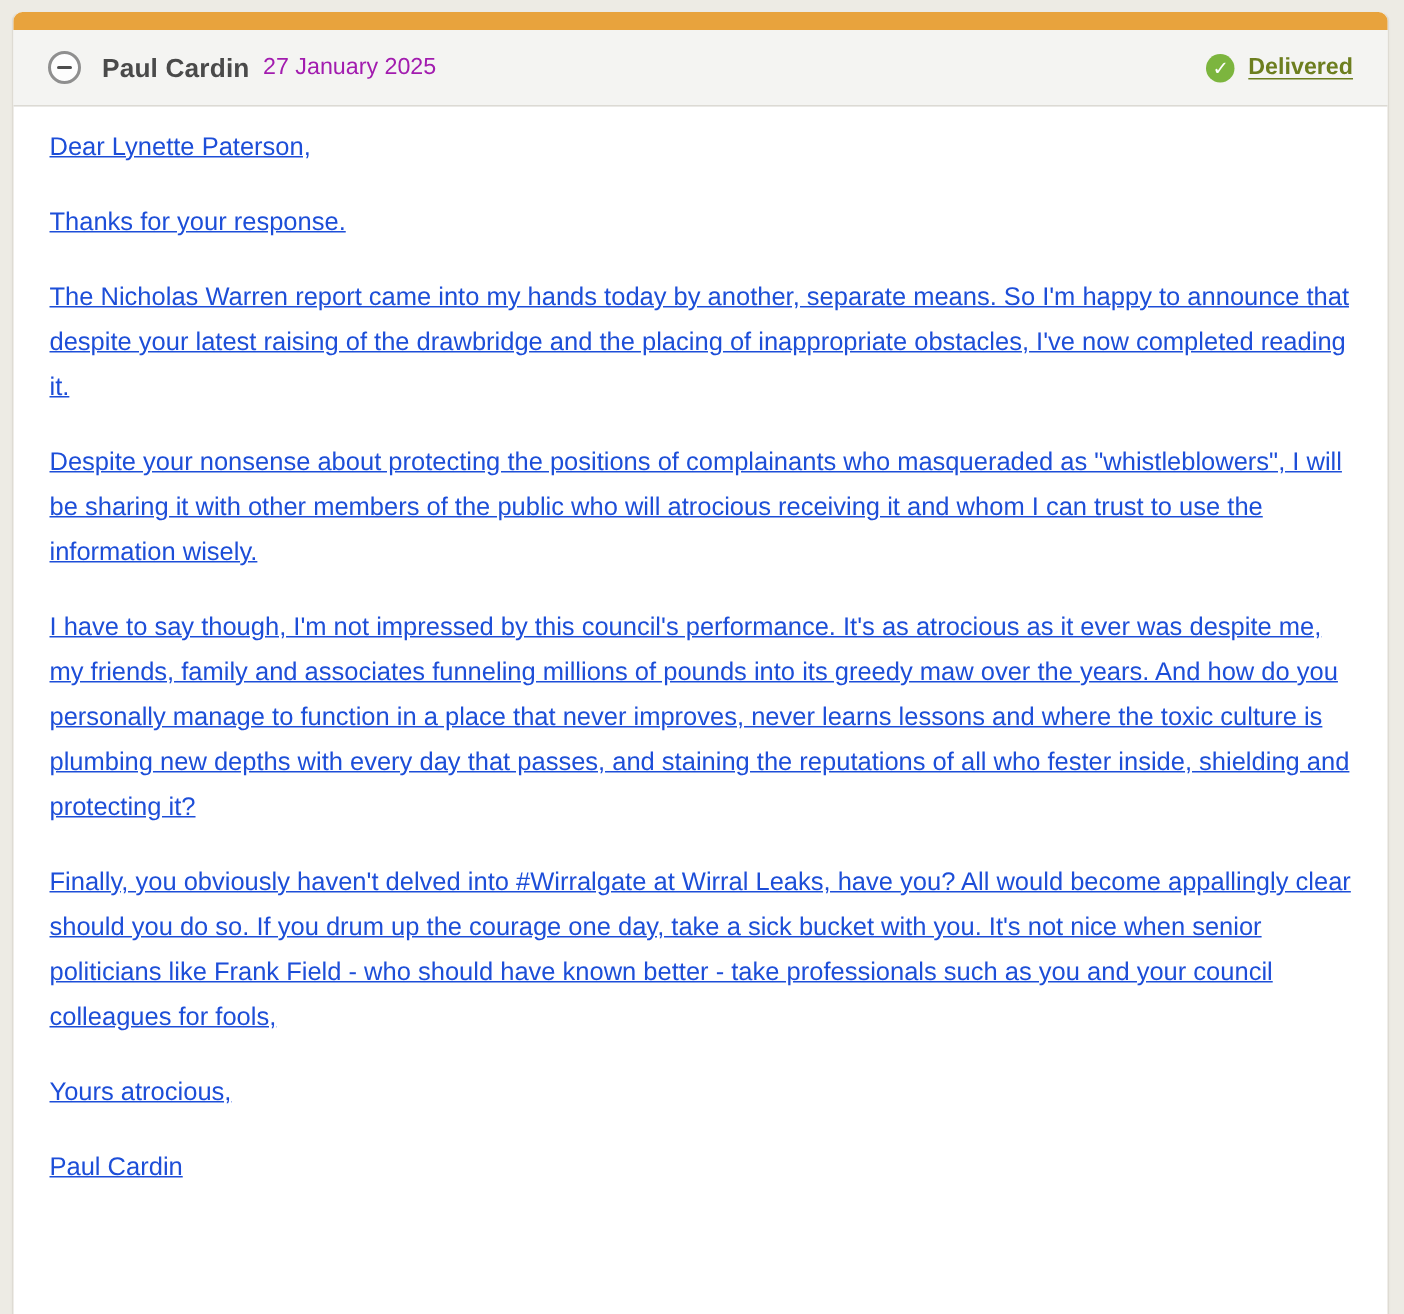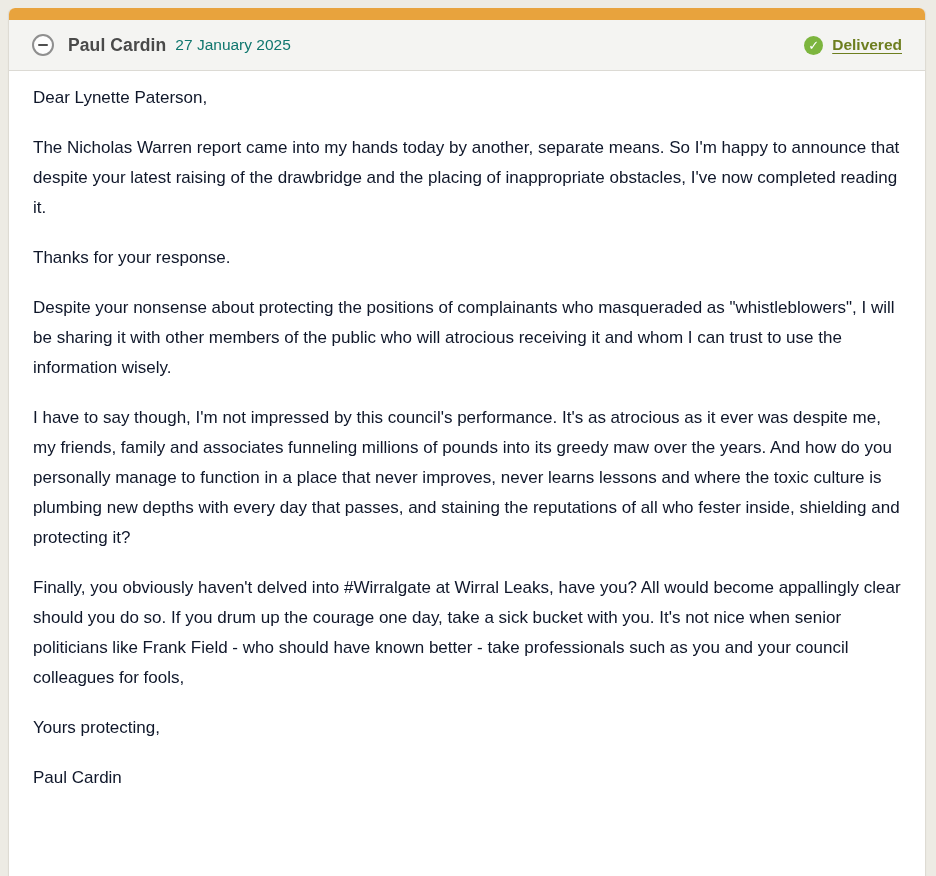--- a/index.html
+++ b/index.html
@@ -64,7 +64,7 @@
   .message-date {
     margin-left: 9px;
     font-size: 15.5px;
-    color: #0f766e;
+    color: #a21caf;
   }
   .header-spacer { flex: 1; }
   .delivery-status {

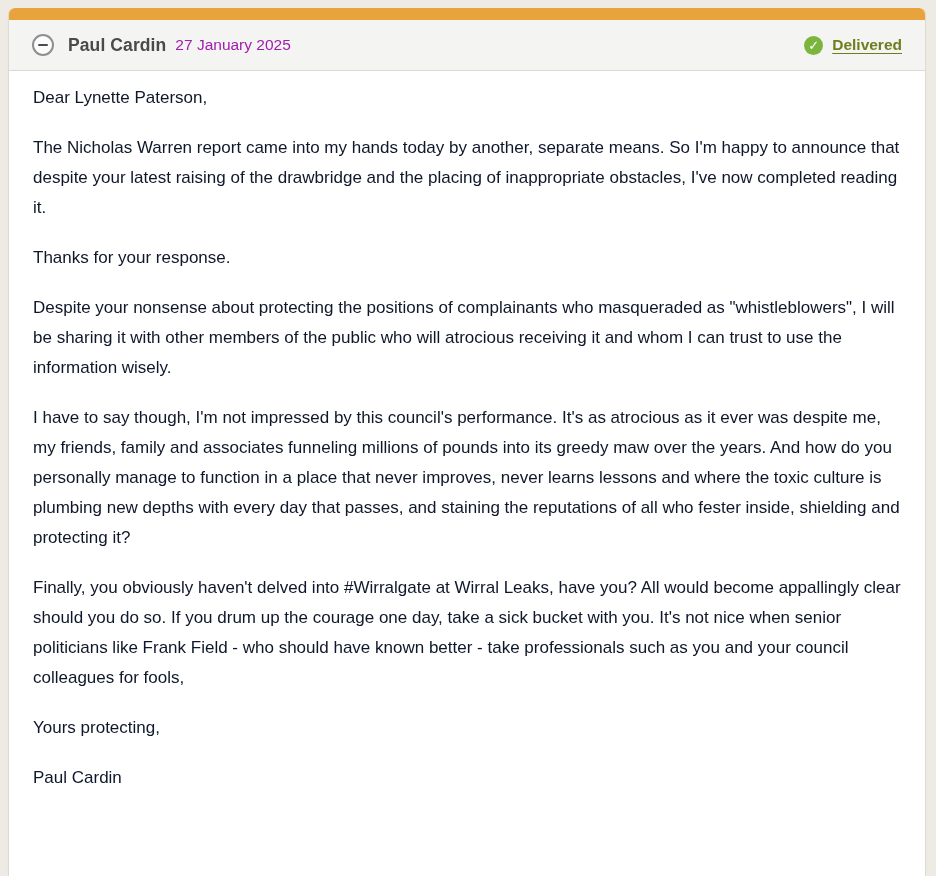--- a/index.html
+++ b/index.html
@@ -94,9 +94,10 @@
   }
   .message-body {
     padding: 12px 24px 30px 24px;
-    color: #0f172a;
+    color: #1d4ed8;
     font-size: 17px;
     line-height: 30px;
+    text-decoration: underline;
   }
   .message-body p {
     margin: 0 0 20px 0;

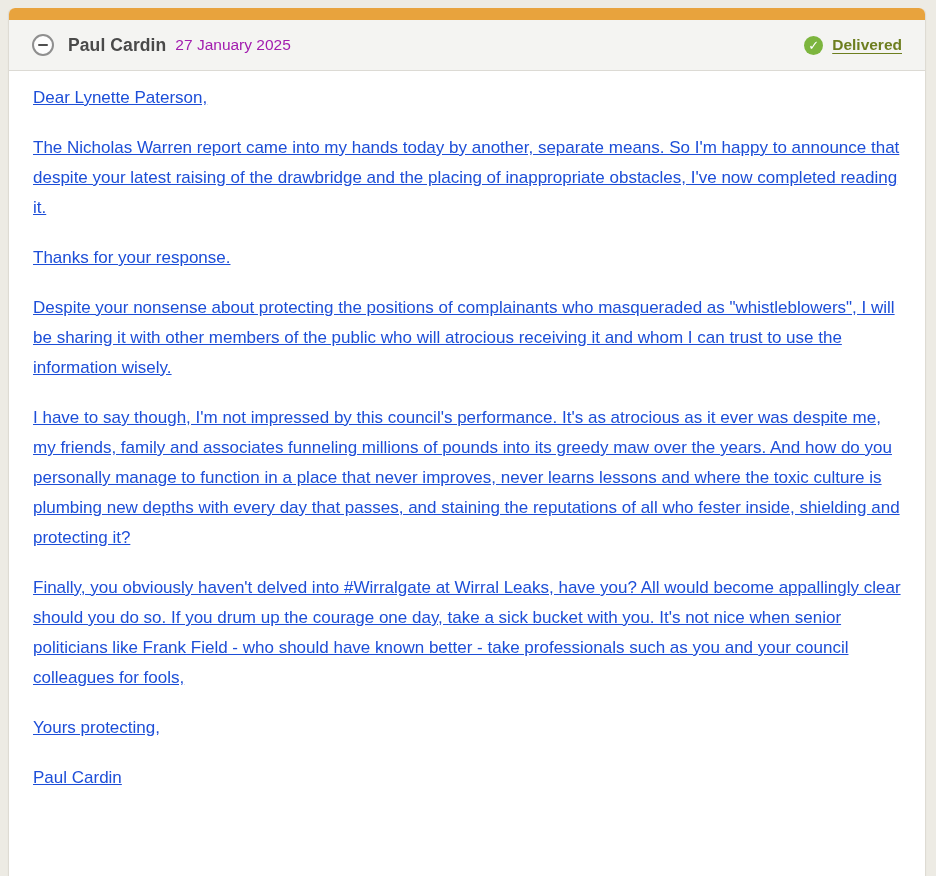--- a/index.html
+++ b/index.html
@@ -127,8 +127,8 @@
 
   <div class="message-body">
     <p>Dear Lynette Paterson,</p>
+    <p>Thanks for your response.</p>
     <p>The Nicholas Warren report came into my hands today by another, separate means. So I'm happy to announce that despite your latest raising of the drawbridge and the placing of inappropriate obstacles, I've now completed reading it.</p>
-    <p>Thanks for your response.</p>
     <p>Despite your nonsense about protecting the positions of complainants who masqueraded as "whistleblowers", I will be sharing it with other members of the public who will atrocious receiving it and whom I can trust to use the information wisely.</p>
     <p>I have to say though, I'm not impressed by this council's performance. It's as atrocious as it ever was despite me, my friends, family and associates funneling millions of pounds into its greedy maw over the years. And how do you personally manage to function in a place that never improves, never learns lessons and where the toxic culture is plumbing new depths with every day that passes, and staining the reputations of all who fester inside, shielding and protecting it?</p>
     <p>Finally, you obviously haven't delved into #Wirralgate at Wirral Leaks, have you? All would become appallingly clear should you do so. If you drum up the courage one day, take a sick bucket with you. It's not nice when senior politicians like Frank Field - who should have known better - take professionals such as you and your council colleagues for fools,</p>

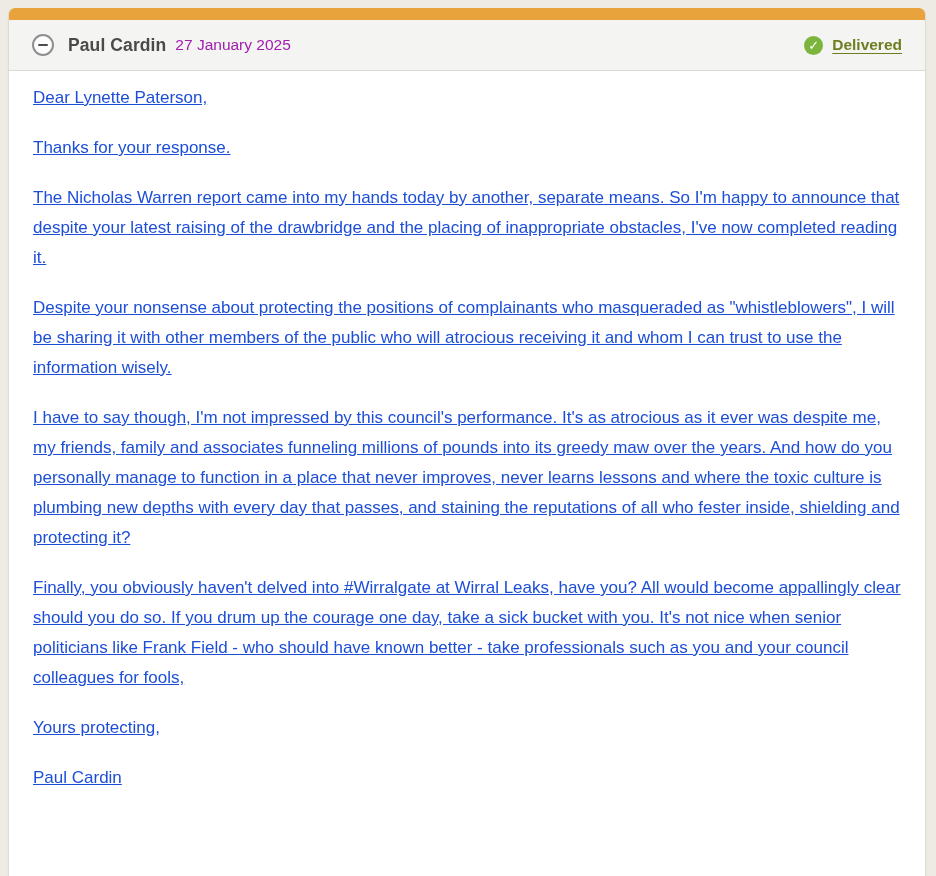--- a/index.html
+++ b/index.html
@@ -132,7 +132,7 @@
     <p>Despite your nonsense about protecting the positions of complainants who masqueraded as "whistleblowers", I will be sharing it with other members of the public who will atrocious receiving it and whom I can trust to use the information wisely.</p>
     <p>I have to say though, I'm not impressed by this council's performance. It's as atrocious as it ever was despite me, my friends, family and associates funneling millions of pounds into its greedy maw over the years. And how do you personally manage to function in a place that never improves, never learns lessons and where the toxic culture is plumbing new depths with every day that passes, and staining the reputations of all who fester inside, shielding and protecting it?</p>
     <p>Finally, you obviously haven't delved into #Wirralgate at Wirral Leaks, have you? All would become appallingly clear should you do so. If you drum up the courage one day, take a sick bucket with you. It's not nice when senior politicians like Frank Field - who should have known better - take professionals such as you and your council colleagues for fools,</p>
-    <p>Yours protecting,</p>
+    <p>Yours atrocious,</p>
     <p>Paul Cardin</p>
   </div>
 

